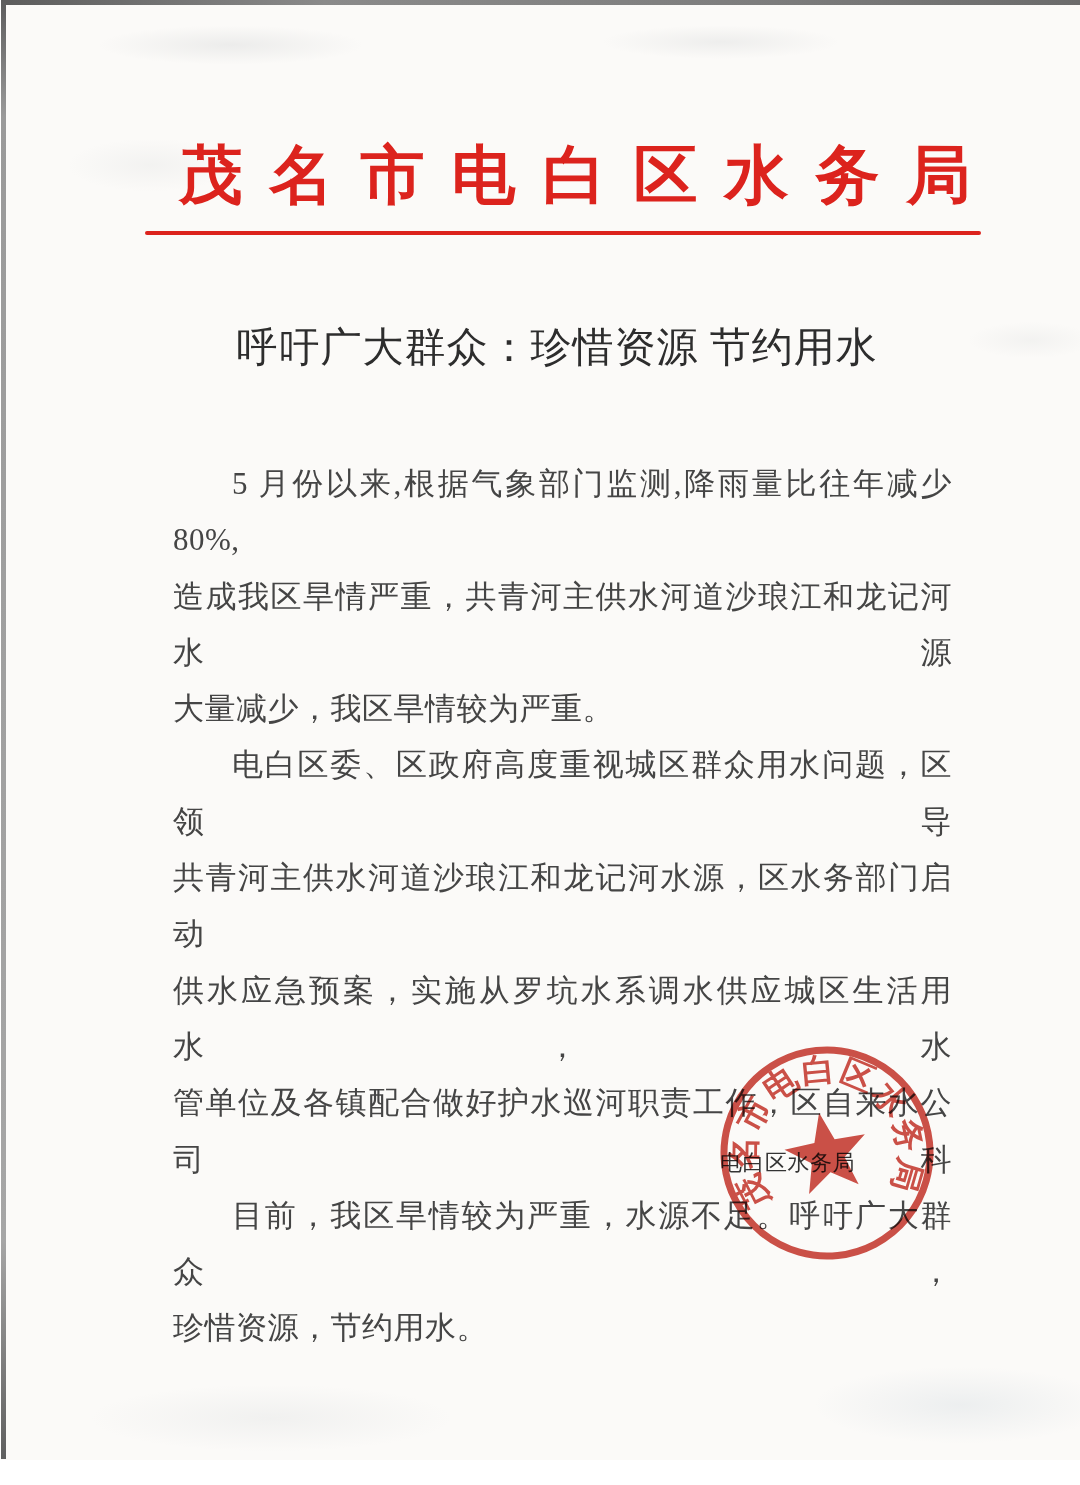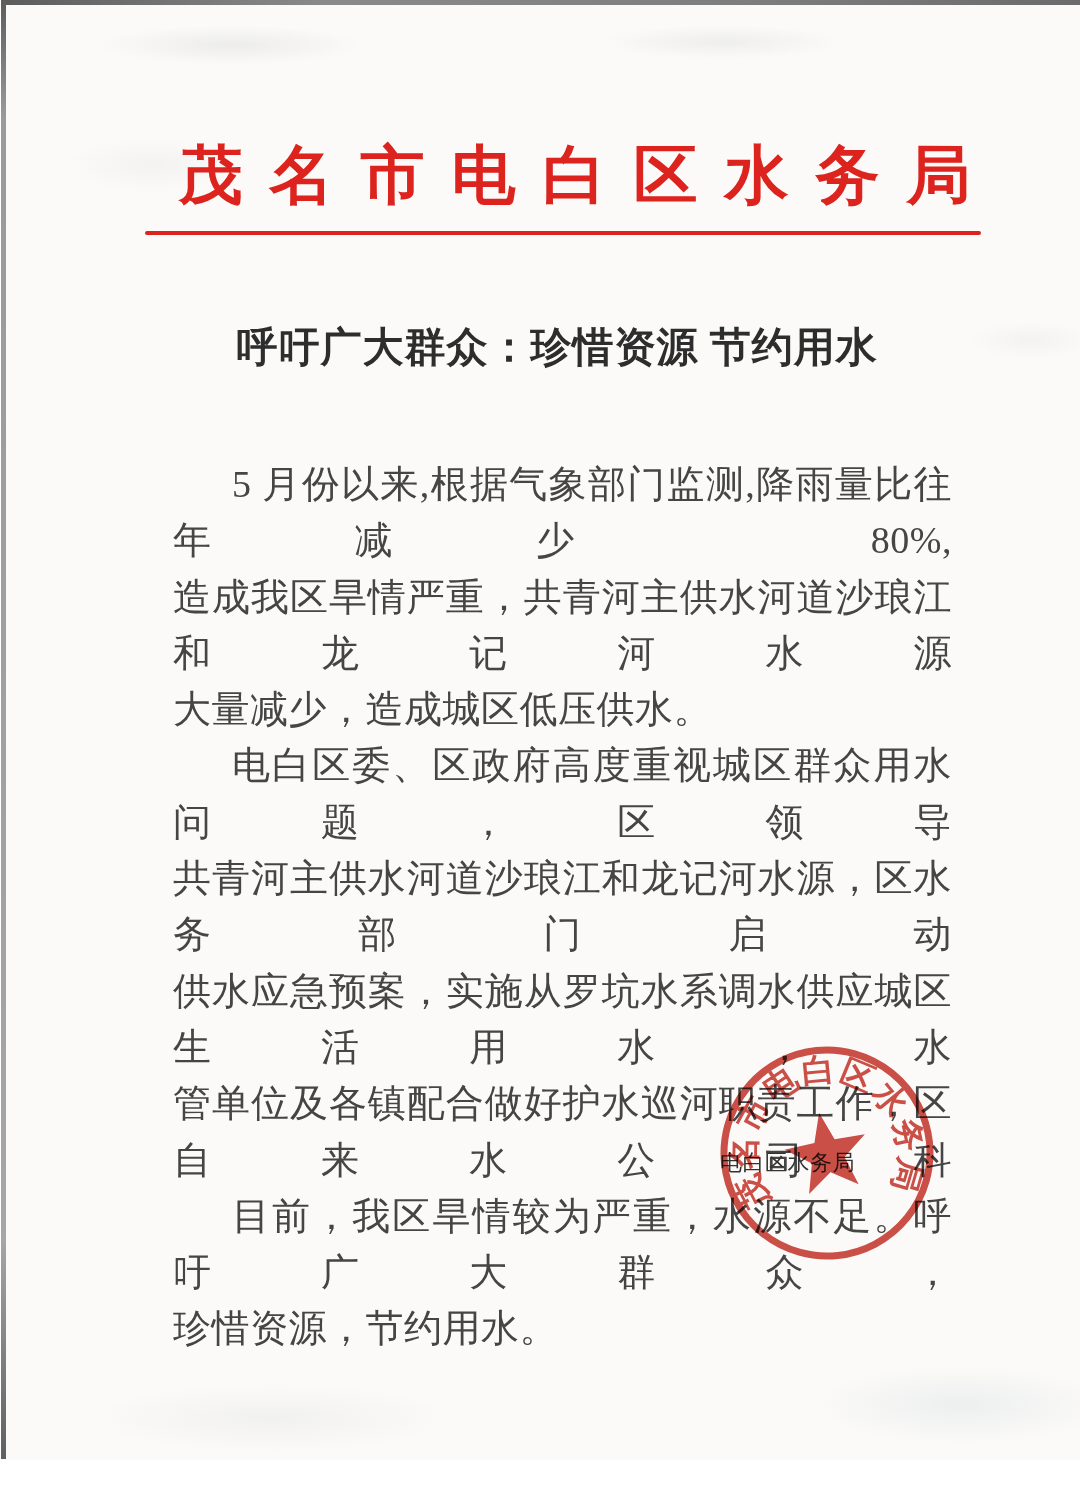--- a/index.html
+++ b/index.html
@@ -47,7 +47,7 @@
     position: absolute; top: 320px; left: calc(50% + 16px);
     transform: translateX(-50%);
     margin: 0; white-space: nowrap;
-    font-size: 41px; font-weight: bold;
+    font-size: 41px; font-weight: normal;
     letter-spacing: 1px;
     color: #2d2d2d;
   }

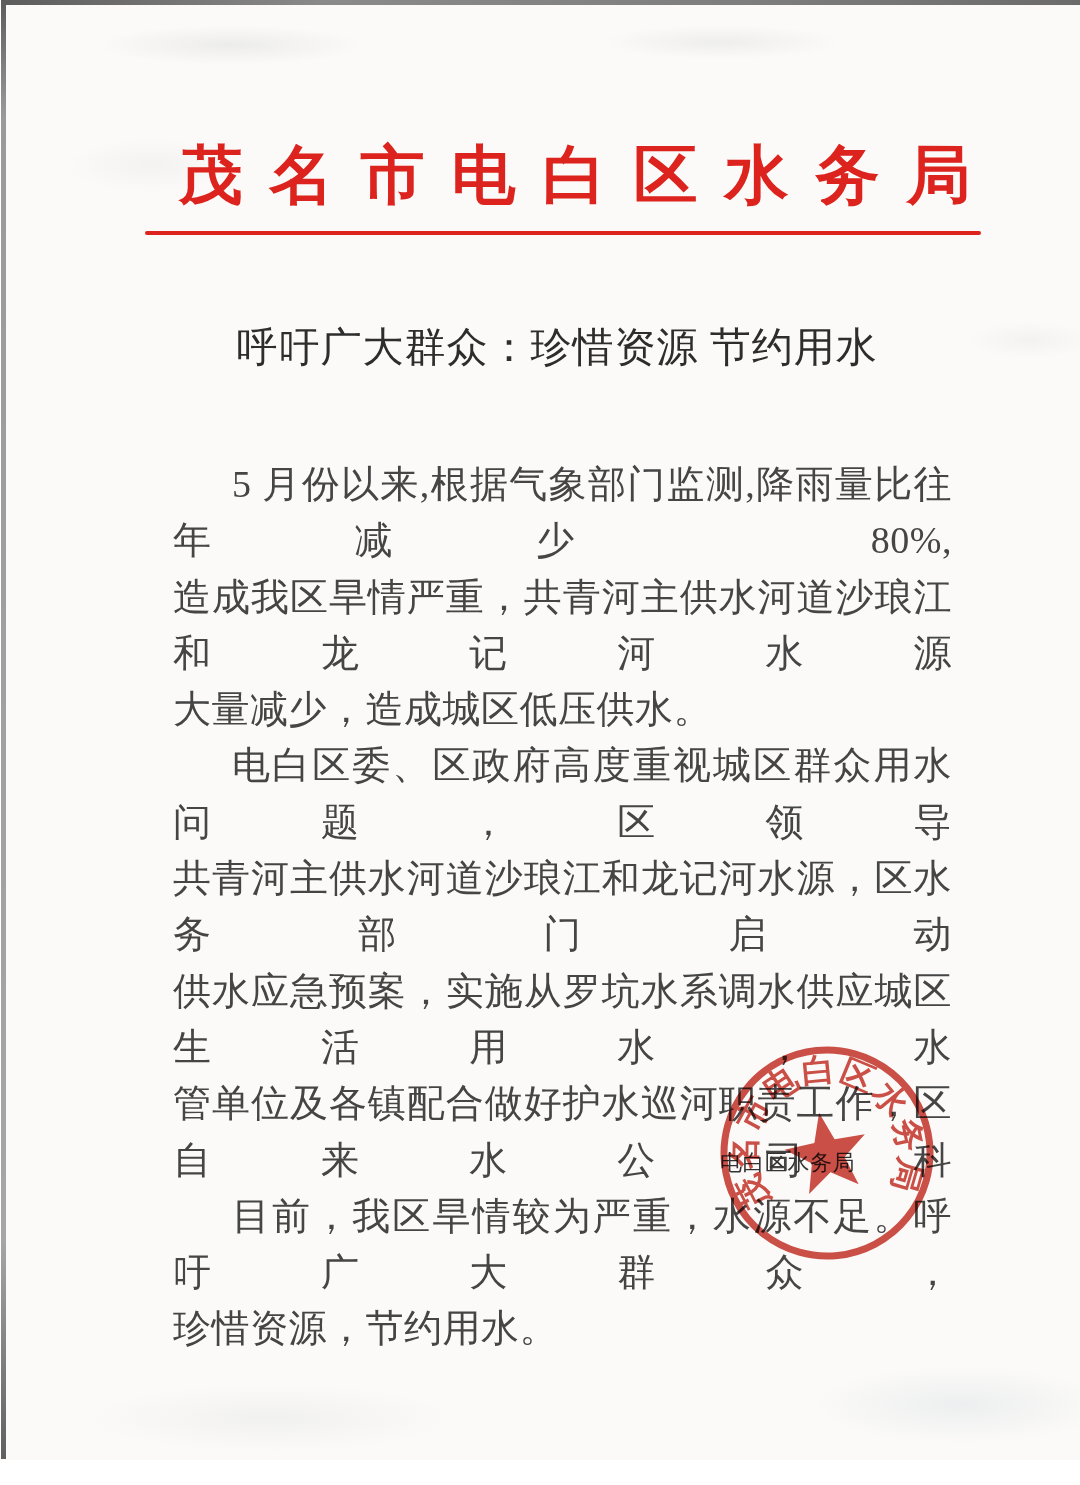--- a/index.html
+++ b/index.html
@@ -53,7 +53,7 @@
   }
   .body-text {
     position: absolute; left: 172px; top: 456px; width: 779px;
-    font-size: 38px; line-height: 56.3px;
+    font-size: 31px; line-height: 56.3px;
     color: #454545; letter-spacing: 0.5px;
   }
   .line { white-space: nowrap; }

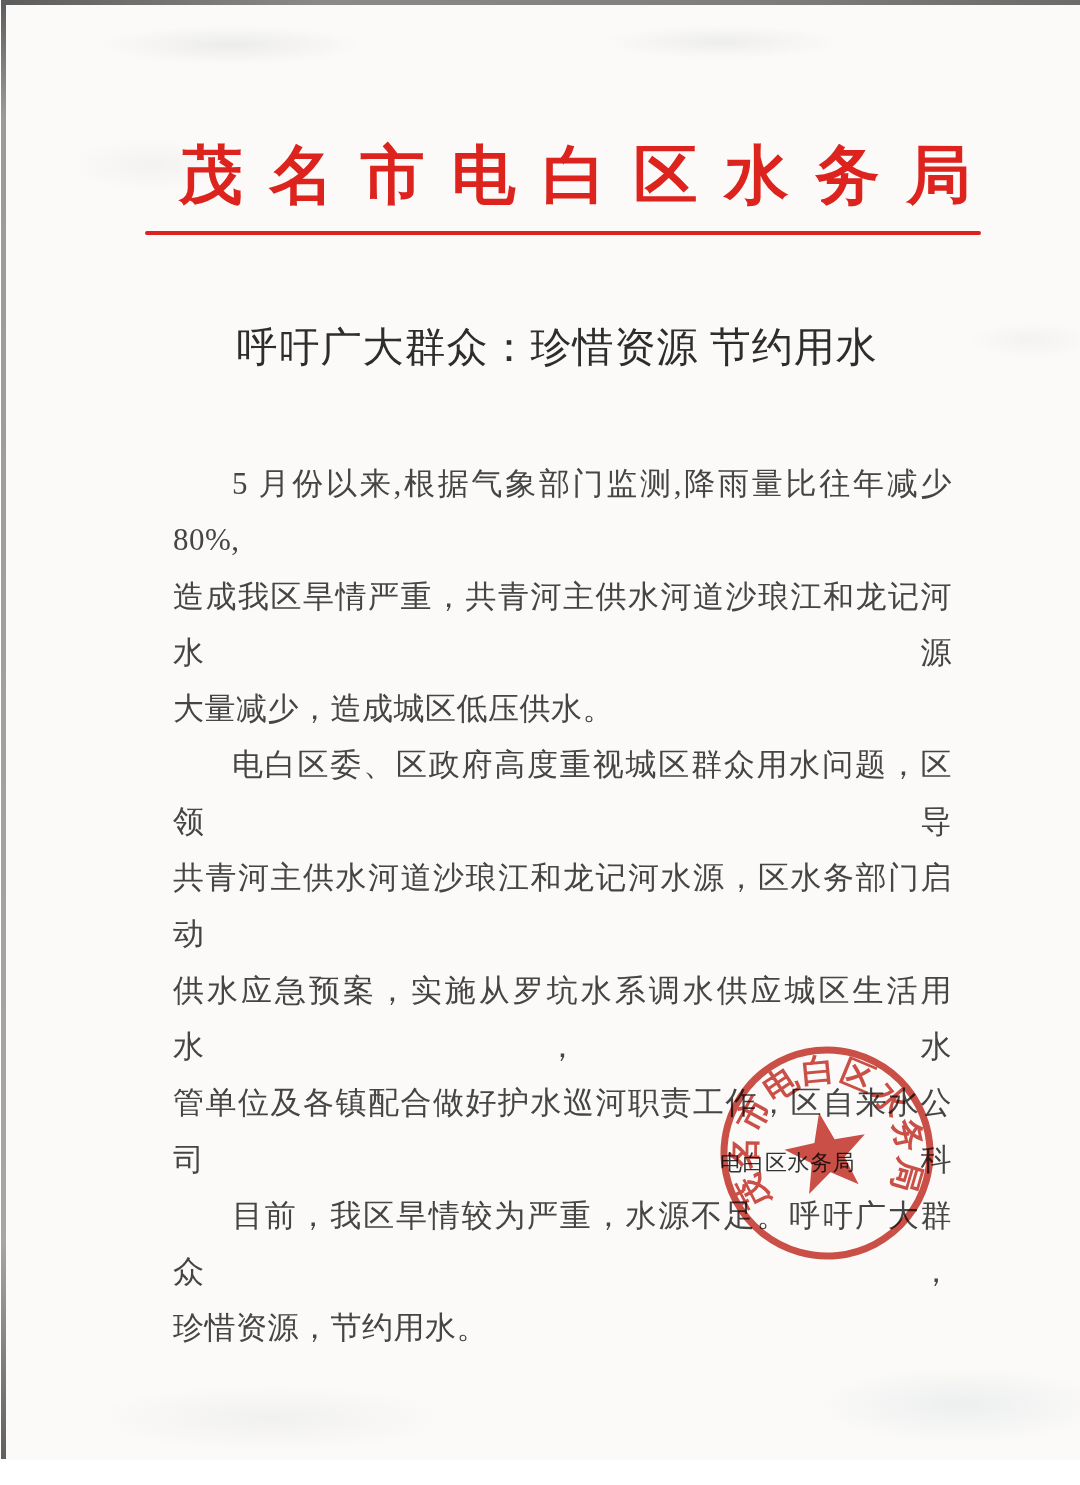--- a/index.html
+++ b/index.html
@@ -103,7 +103,7 @@
   <div class="body-text">
     <div class="line just indent">5 月份以来,根据气象部门监测,降雨量比往年减少 80%,</div>
     <div class="line just">造成我区旱情严重，共青河主供水河道沙琅江和龙记河水源</div>
-    <div class="line">大量减少，造成城区低压供水。</div>
+    <div class="line">大量减少，我区旱情较为严重。</div>
     <div class="line just indent">电白区委、区政府高度重视城区群众用水问题，区领导</div>
     <div class="line just">共青河主供水河道沙琅江和龙记河水源，区水务部门启动</div>
     <div class="line just">供水应急预案，实施从罗坑水系调水供应城区生活用水，水</div>

